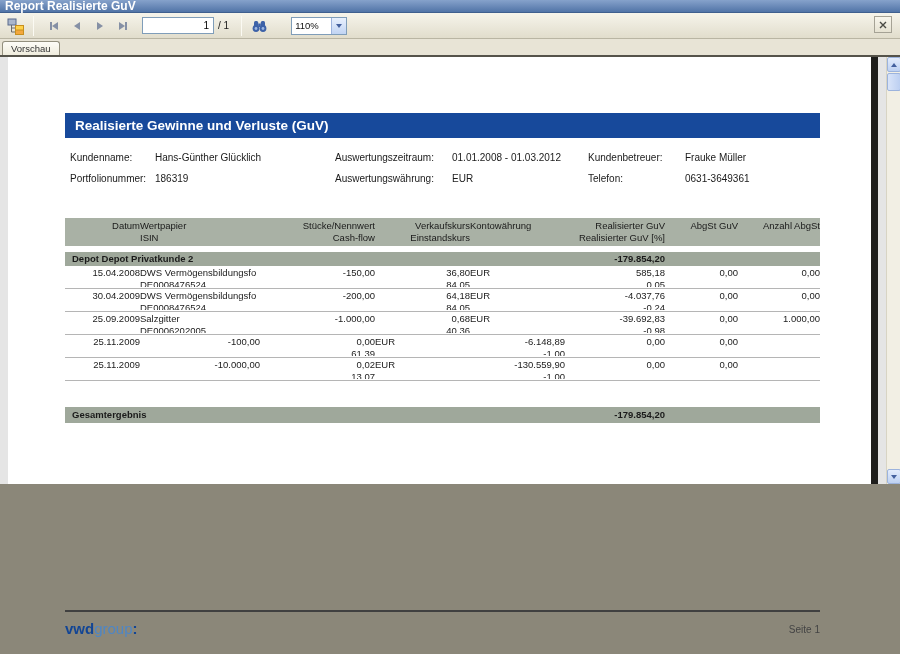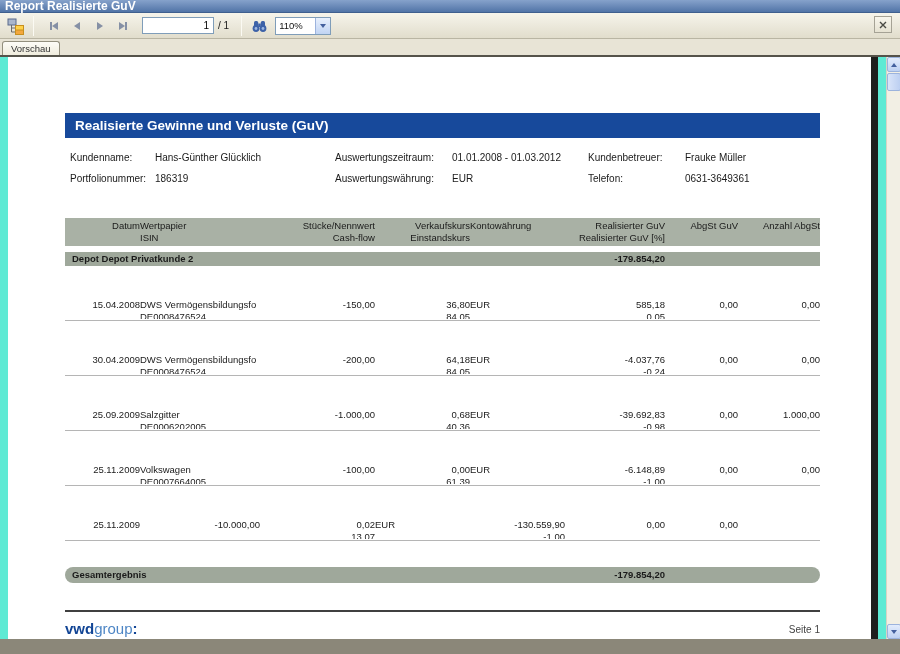--- a/index.html
+++ b/index.html
@@ -35,7 +35,7 @@
   }
   .pagetotal { font-size:10px; color:#1a1a1a; margin-left:4px; }
   .zoomsel {
-    width:56px; height:18px; margin-left:4px; border:1px solid #7f9db9;
+    width:56px; height:18px; margin-left:20px; border:1px solid #7f9db9;
     background:#fff; display:flex; align-items:center; cursor:pointer;
   }
   .zoomsel .zv { flex:1; font-size:9.5px; padding-left:3px; color:#111; }

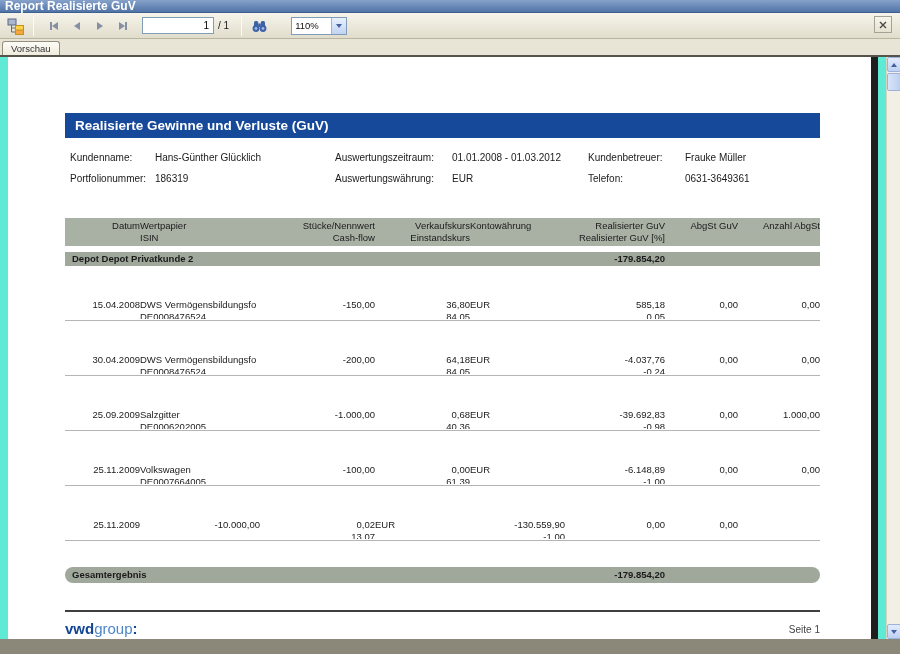--- a/index.html
+++ b/index.html
@@ -57,7 +57,7 @@
   }
 
   
-  .preview { position:relative; height:584px; background:#5eead4; border-top:2px solid #55534a; }
+  .preview { position:relative; height:429px; background:#e5e5e5; border-top:2px solid #55534a; }
   .page { position:absolute; left:8px; top:0; width:863px; bottom:0; background:#fff; }
   .page-edge { position:absolute; left:871px; top:0; width:7px; bottom:0; background:#1e1e1c; }
   .vscroll { position:absolute; right:0; top:0; width:14px; bottom:0; background:#f2efe4; border-left:1px solid #d8d4c4; }

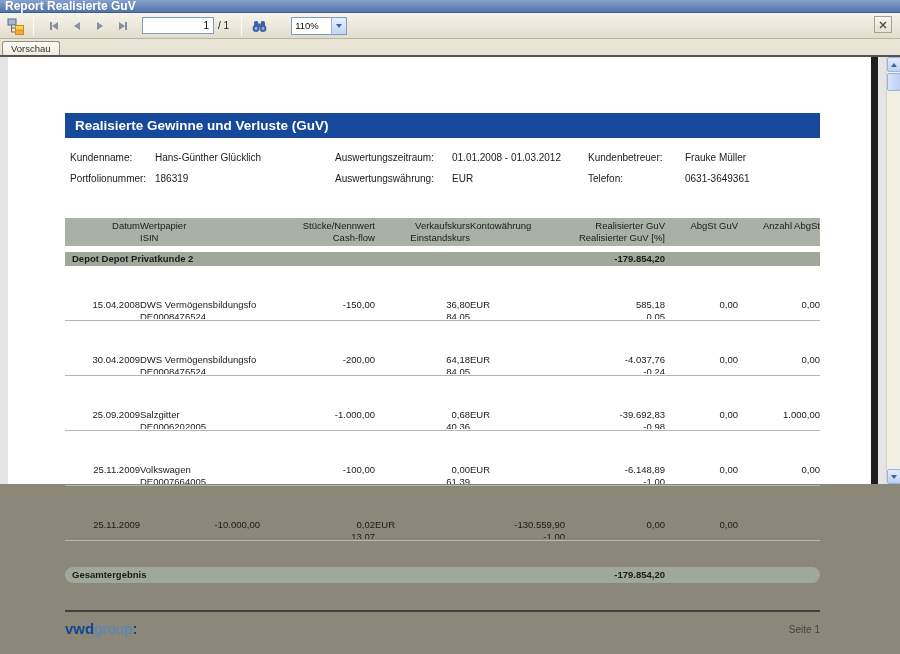--- a/index.html
+++ b/index.html
@@ -97,7 +97,7 @@
   .gband, .tband { background:#9fa89b; font-weight:bold; align-items:center; }
   .gband { height:14px; }
   .tband { height:16px; margin-top:26px;border-radius:8px; }
-  .row { padding:1px 0; border-bottom:1px solid #b5b5b5; height:23px;margin-top:32px; }
+  .row { padding:1px 0; border-bottom:1px solid #b5b5b5; height:23px; }
   .row:first-of-type { border-top:none; }
   .groupname { grid-column:1 / span 5; padding-left:7px; white-space:nowrap; }
 

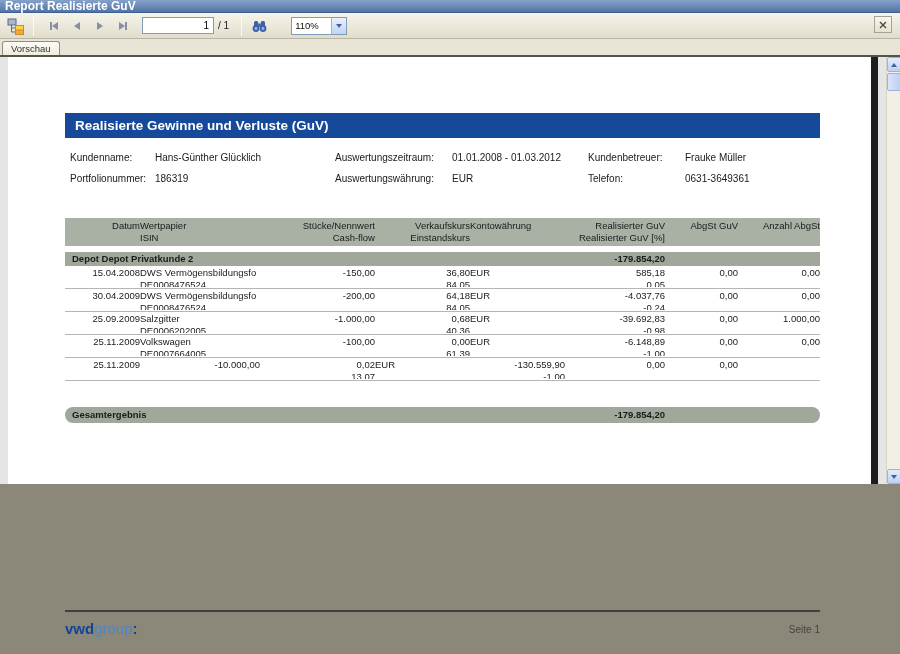--- a/index.html
+++ b/index.html
@@ -297,10 +297,6 @@
         </div>
         <div class="grid8 row">
           <div class="c l">25.11.2009</div>
-          <div class="c l2">
-              <div>Volkswagen</div>
-              <div>DE0007664005</div>
-            </div>
           <div class="c r">
               <div>-100,00</div>
               <div></div>

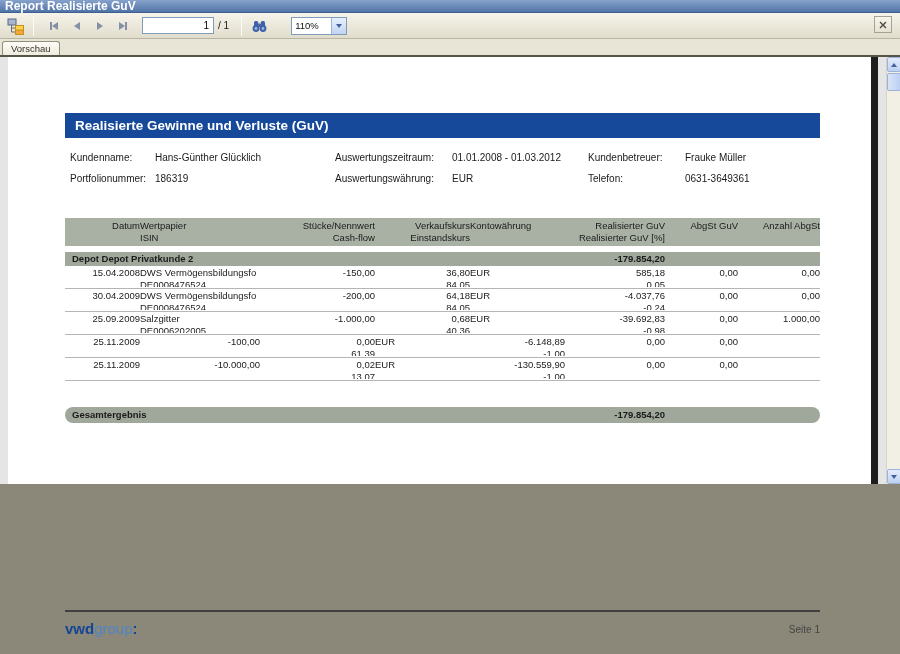--- a/index.html
+++ b/index.html
@@ -96,7 +96,7 @@
   .gap6 { height:6px; }
   .gband, .tband { background:#9fa89b; font-weight:bold; align-items:center; }
   .gband { height:14px; }
-  .tband { height:16px; margin-top:26px;border-radius:8px; }
+  .tband { height:16px; margin-top:26px; }
   .row { padding:1px 0; border-bottom:1px solid #b5b5b5; height:23px; }
   .row:first-of-type { border-top:none; }
   .groupname { grid-column:1 / span 5; padding-left:7px; white-space:nowrap; }

